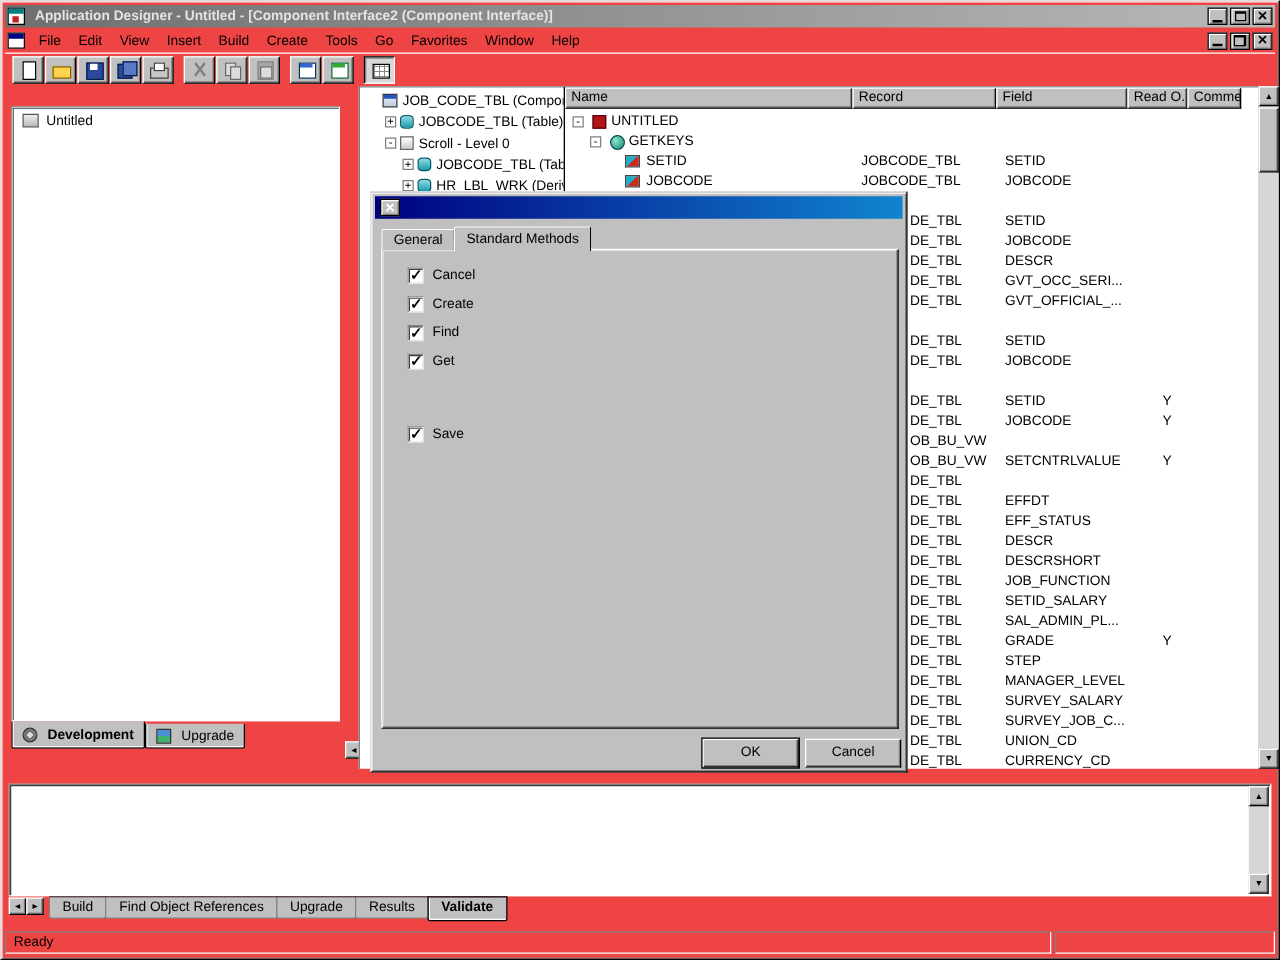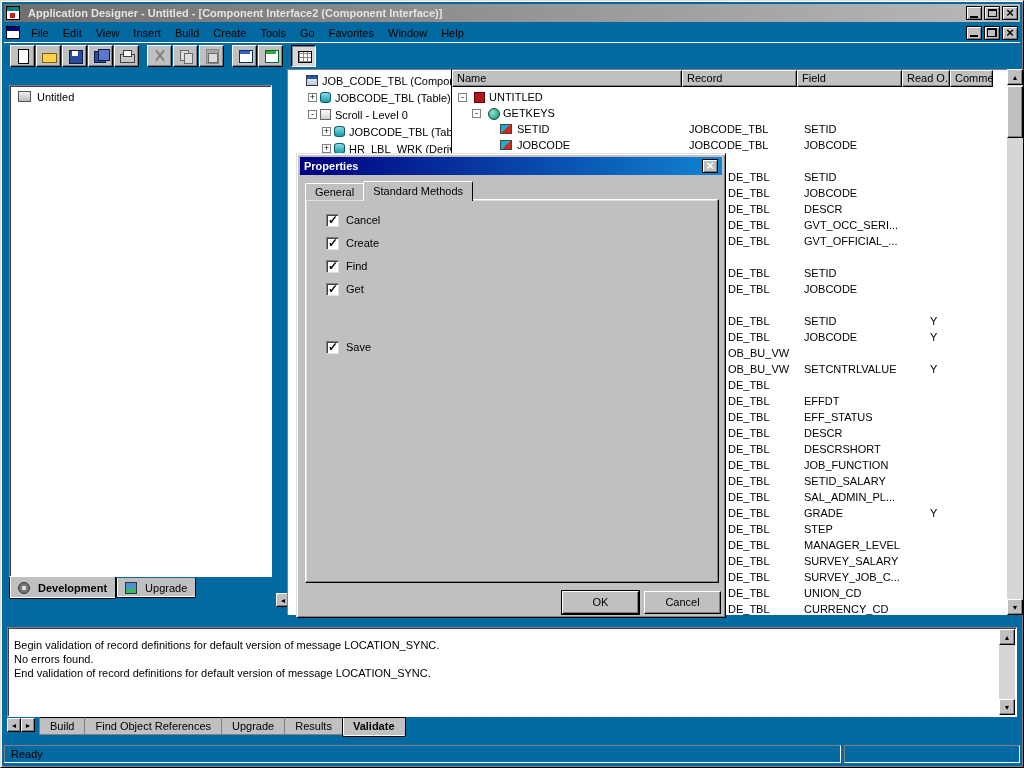--- a/index.html
+++ b/index.html
@@ -6,7 +6,7 @@
   html,body { width:1024px; height:768px; background:#c0c0c0; }
   body { font-family:"Liberation Sans", sans-serif; font-size:11px; color:#000; overflow:hidden; }
 
-  .screen { position:absolute; inset:0; background:#0369a1;
+  .screen { position:absolute; inset:0; background:#ef4444;
     border:1px solid; border-color:#dfdfdf #000 #000 #dfdfdf;
     box-shadow: inset 1px 1px 0 #fff, inset -1px -1px 0 #808080; }
 

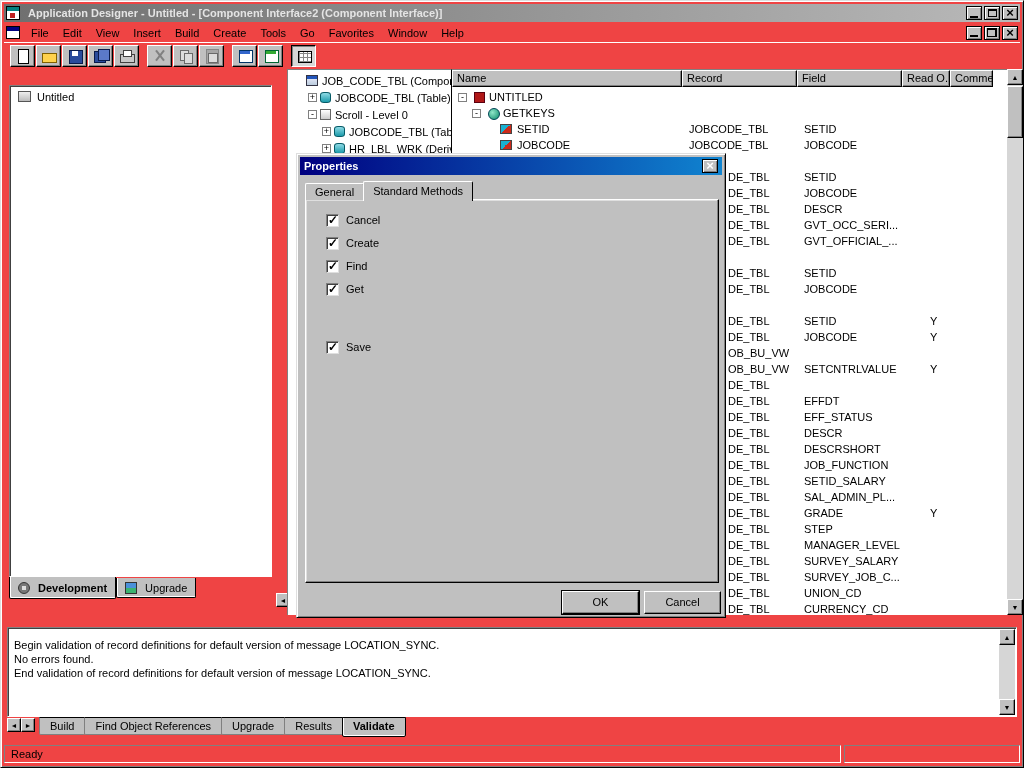--- a/index.html
+++ b/index.html
@@ -457,7 +457,6 @@
 
   <div class="dialog">
     <div class="dialog-title">
-      <span class="dtitle">Properties</span>
       <span class="winbtn">
           <span class="glyph-close"></span>
         </span>

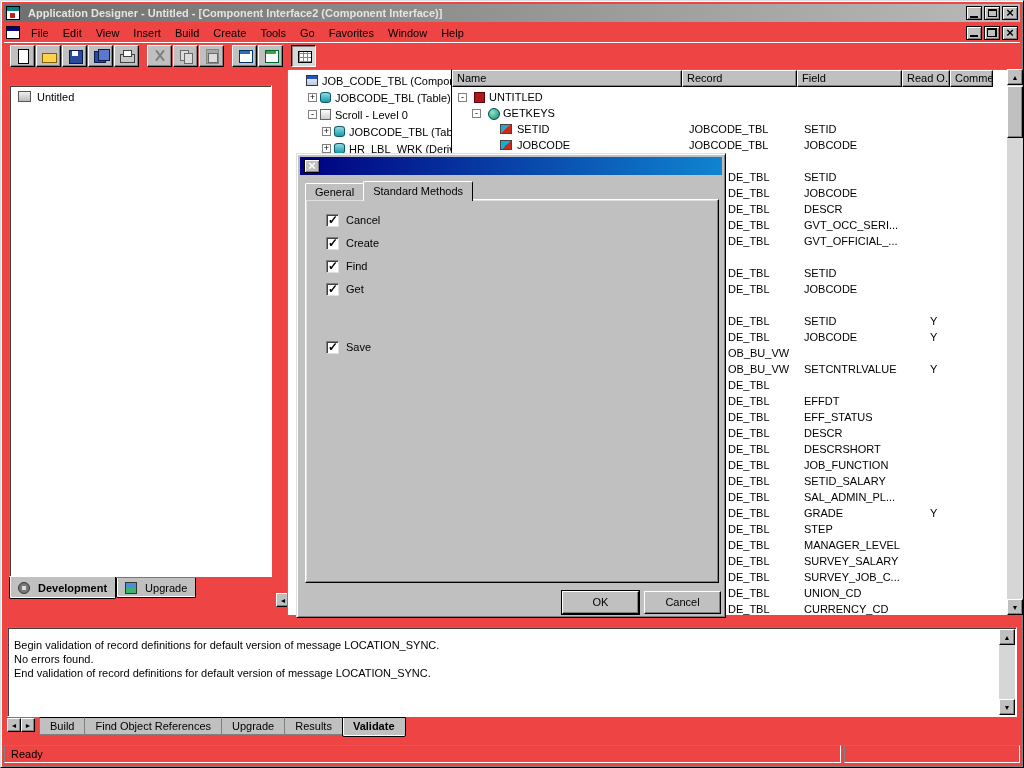--- a/index.html
+++ b/index.html
@@ -71,7 +71,7 @@
   .ptree-row { display:flex; align-items:center; height:17px; padding:4px 0 0 8px; }
   .ptree-row .tlabel { margin-left:2px; }
 
-  .left-tabs { position:absolute; left:8px; top:576px; height:22px; display:flex; align-items:center; }
+  .left-tabs { position:absolute; left:8px; top:576px; height:22px; display:flex; align-items:flex-end; }
   .ltab { display:flex; align-items:center; gap:4px; height:20px; padding:0 8px; background:#c0c0c0;
     border:1px solid #000; border-top:none; border-bottom-left-radius:2px; border-bottom-right-radius:2px;
     box-shadow: inset 1px -1px 0 #fff; }

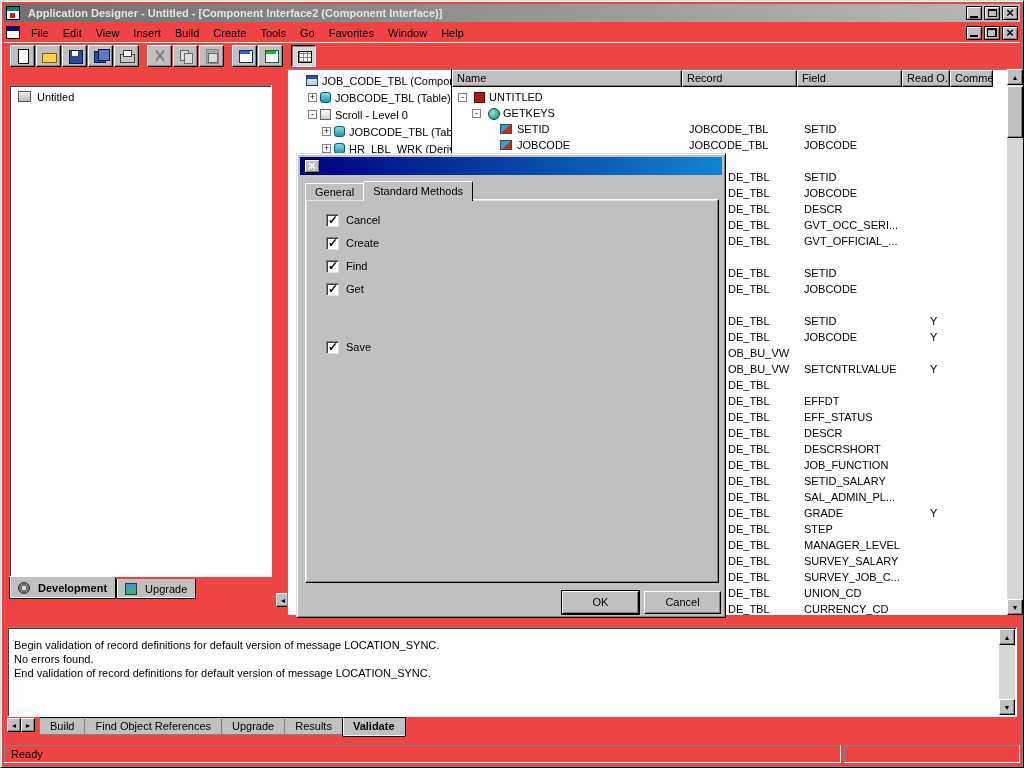--- a/index.html
+++ b/index.html
@@ -492,11 +492,6 @@
   </div>
 
   <div class="output-area sunken">
-    <div class="olines" id="output-lines">
-        <div class="oline">Begin validation of record definitions for default version of message LOCATION_SYNC.</div>
-        <div class="oline">No errors found.</div>
-        <div class="oline">End validation of record definitions for default version of message LOCATION_SYNC.</div>
-      </div>
     <div class="osb">
       <span class="sbtn up"></span>
       <span class="sbtn down"></span>

